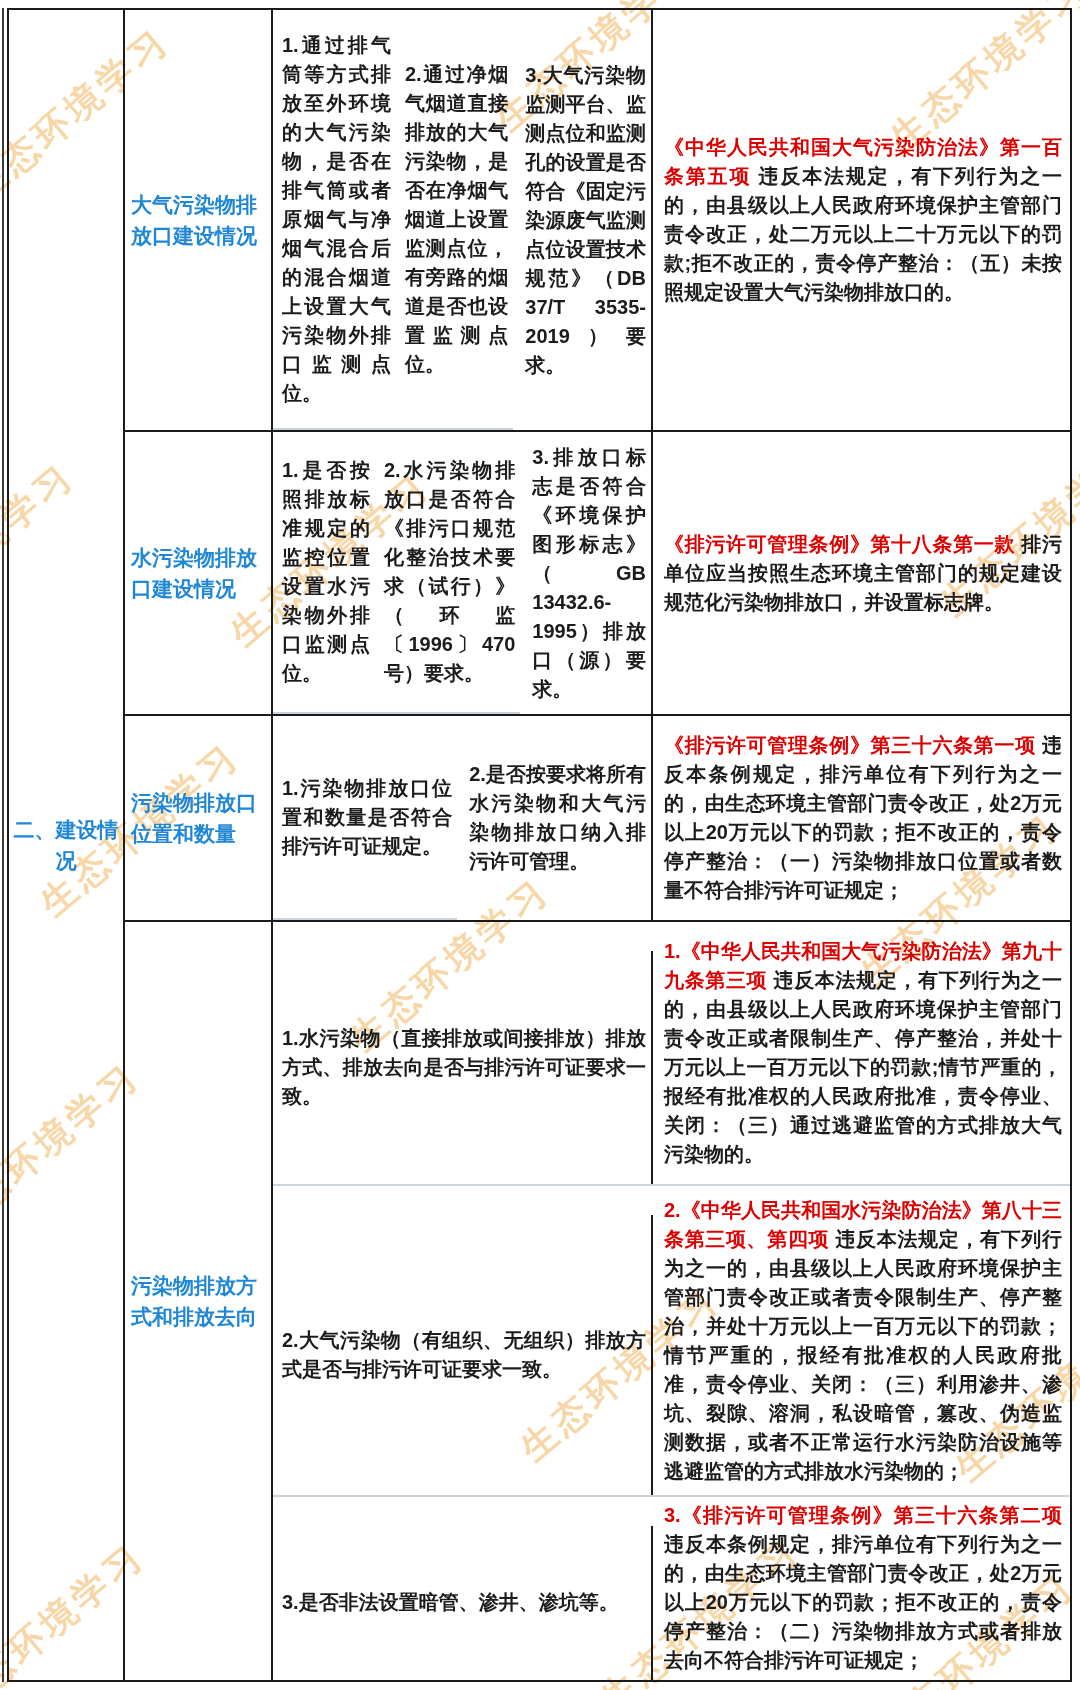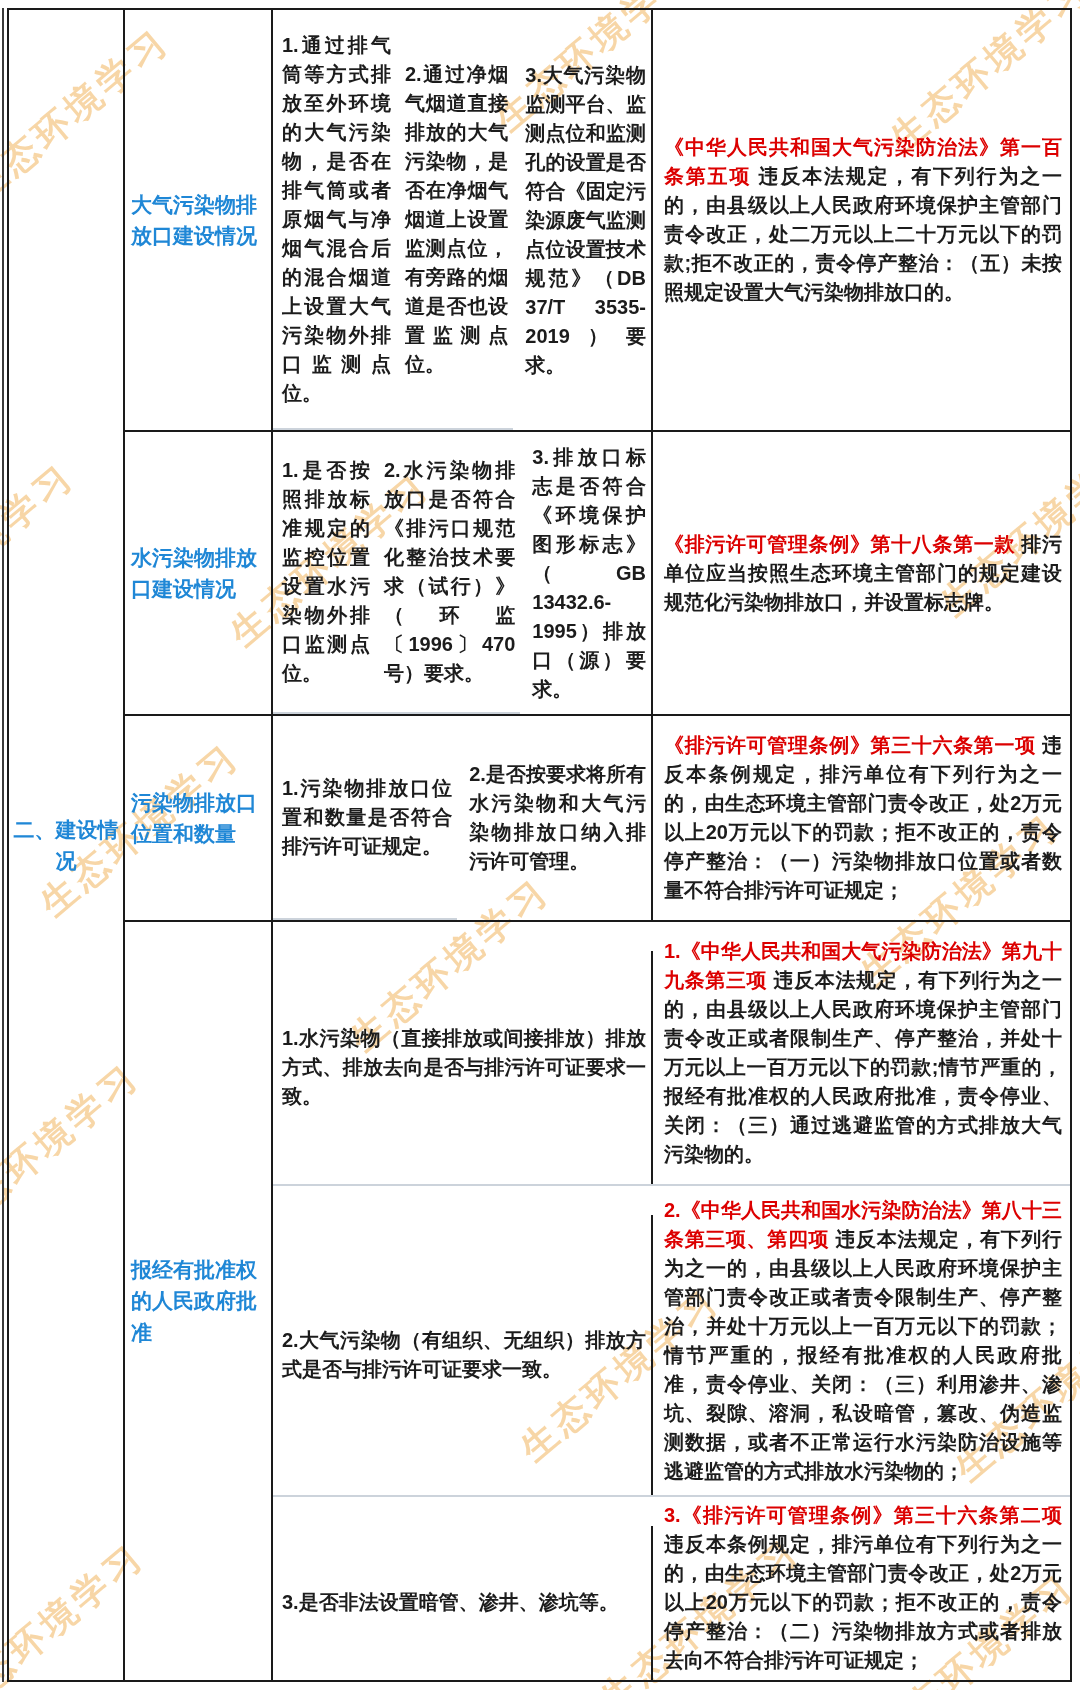--- a/index.html
+++ b/index.html
@@ -136,7 +136,7 @@
 
     <div class="row last">
       <div class="cat">
-        <span>报经有批准权的人民政府批准</span>
+        <span>污染物排放方式和排放去向</span>
       </div>
       <div class="pairs">
         <div class="pair" style="flex:265 1 0">

